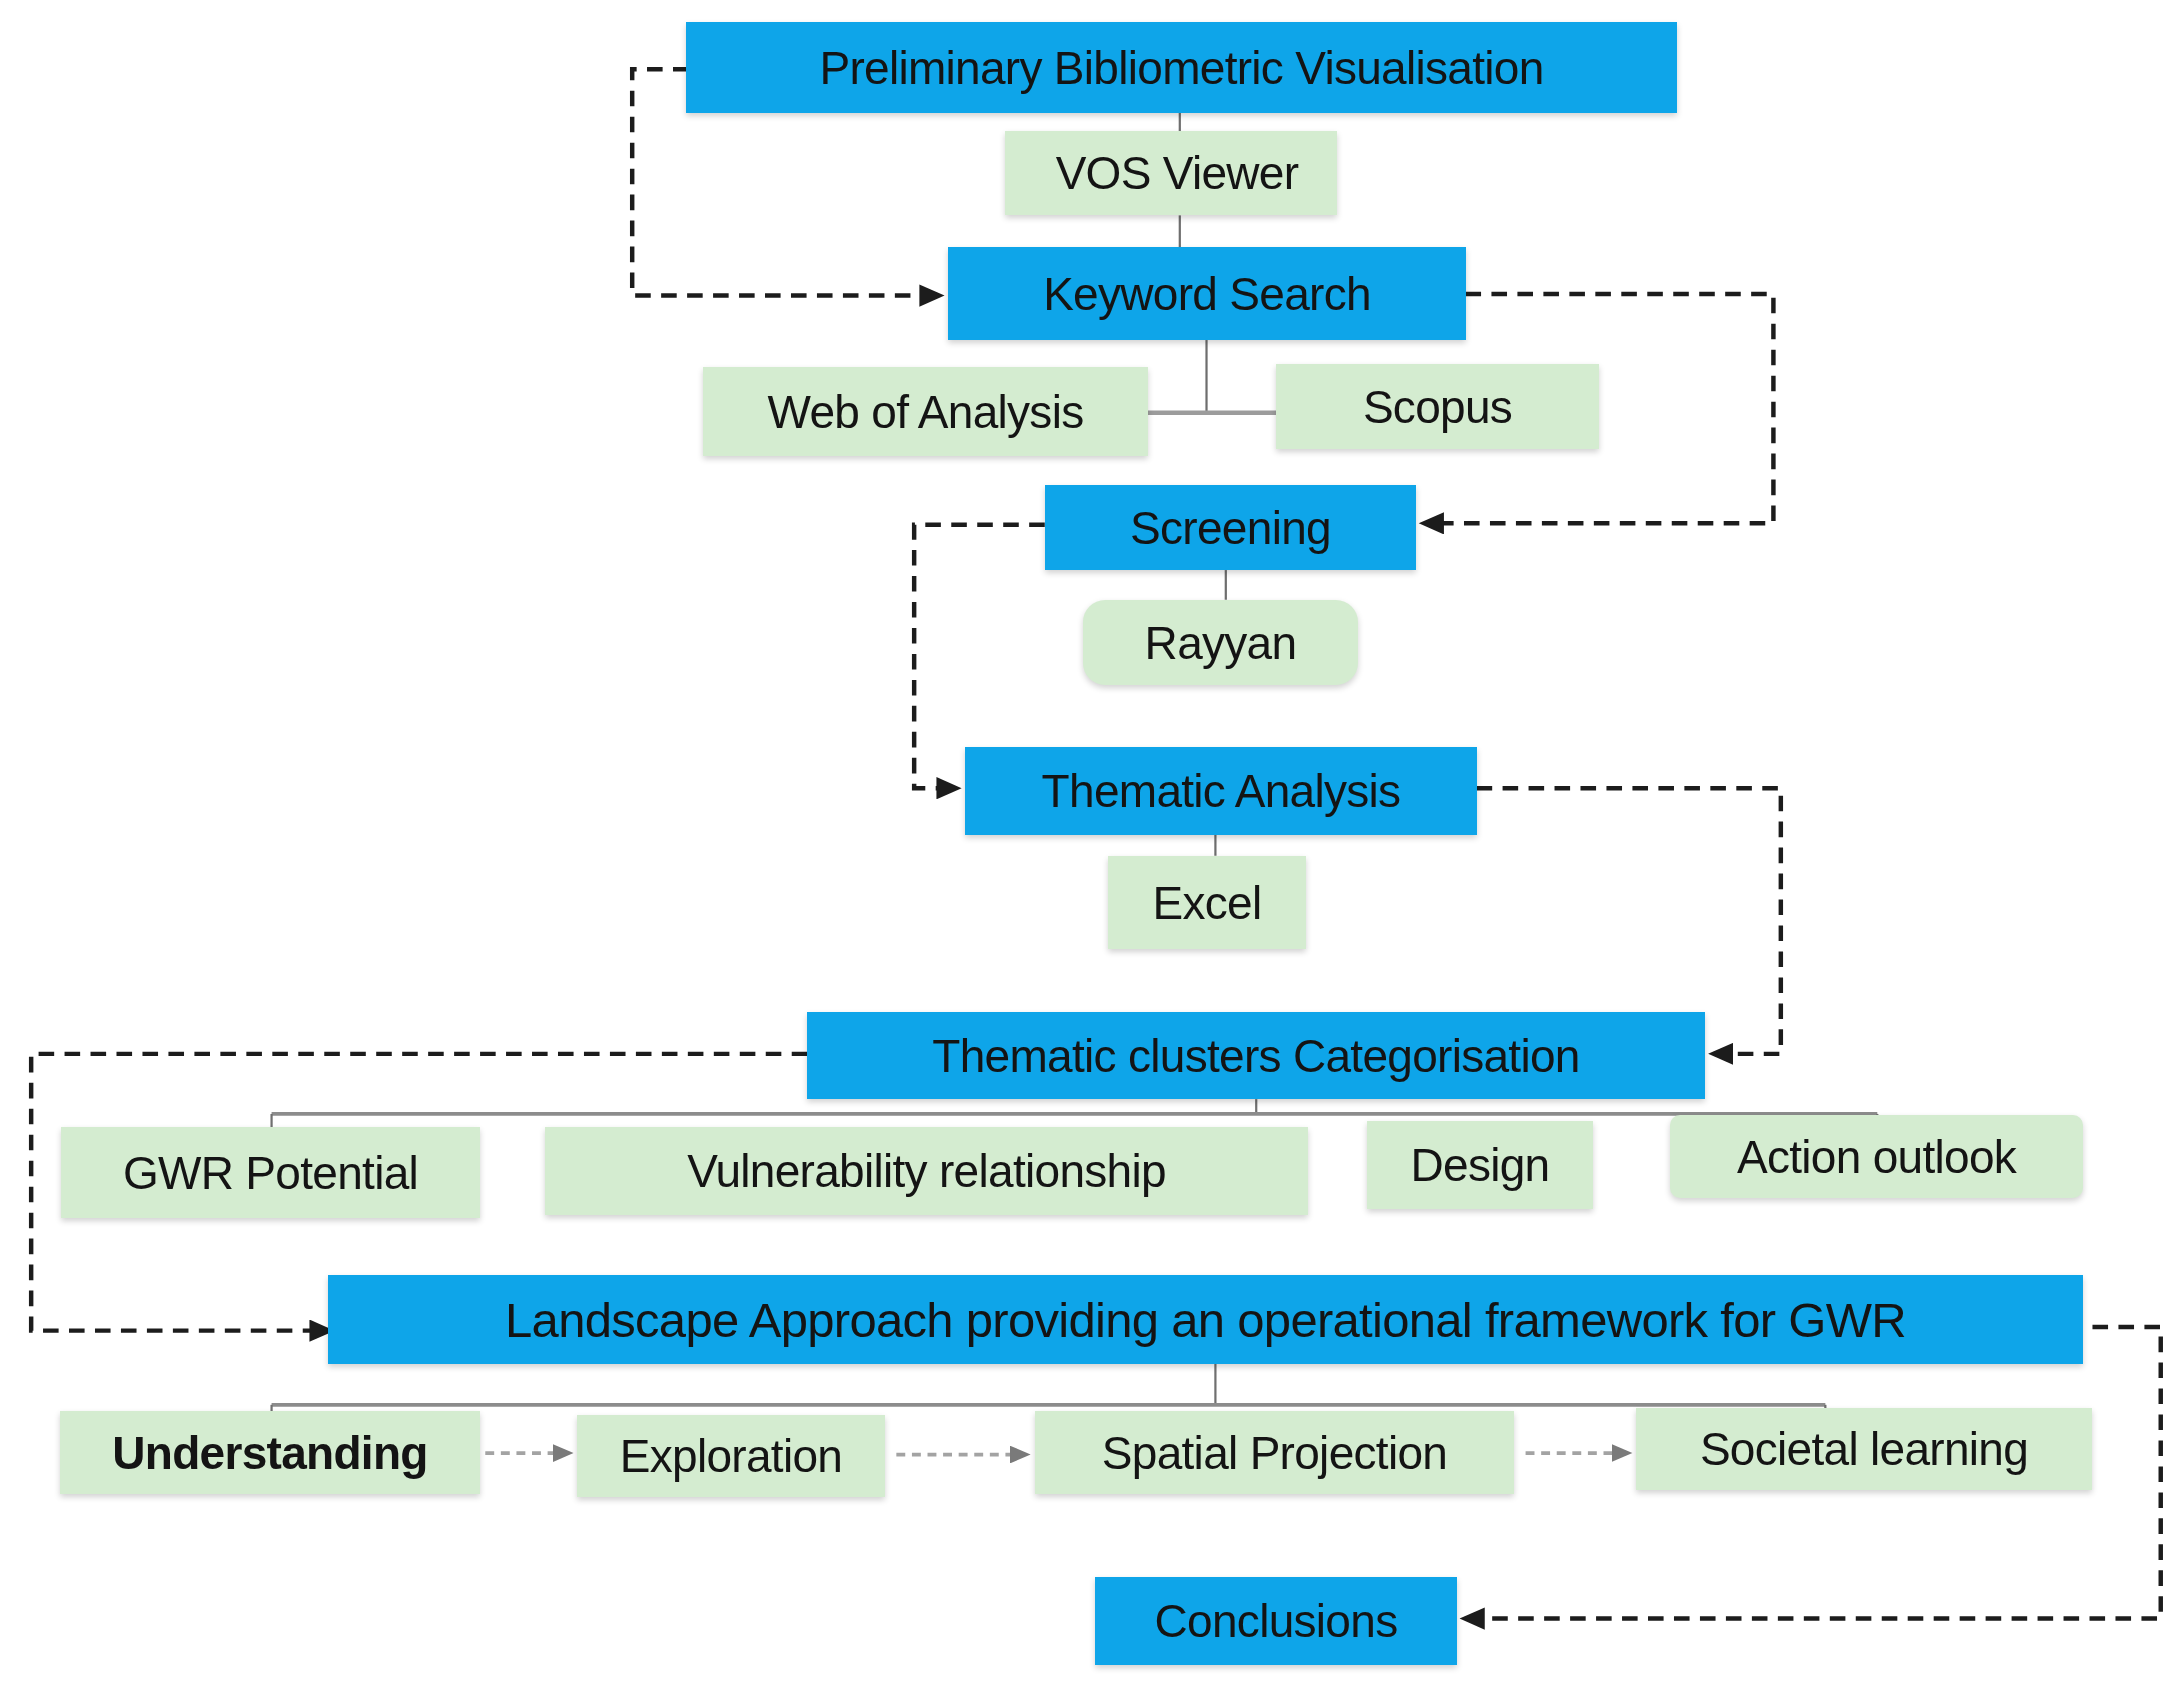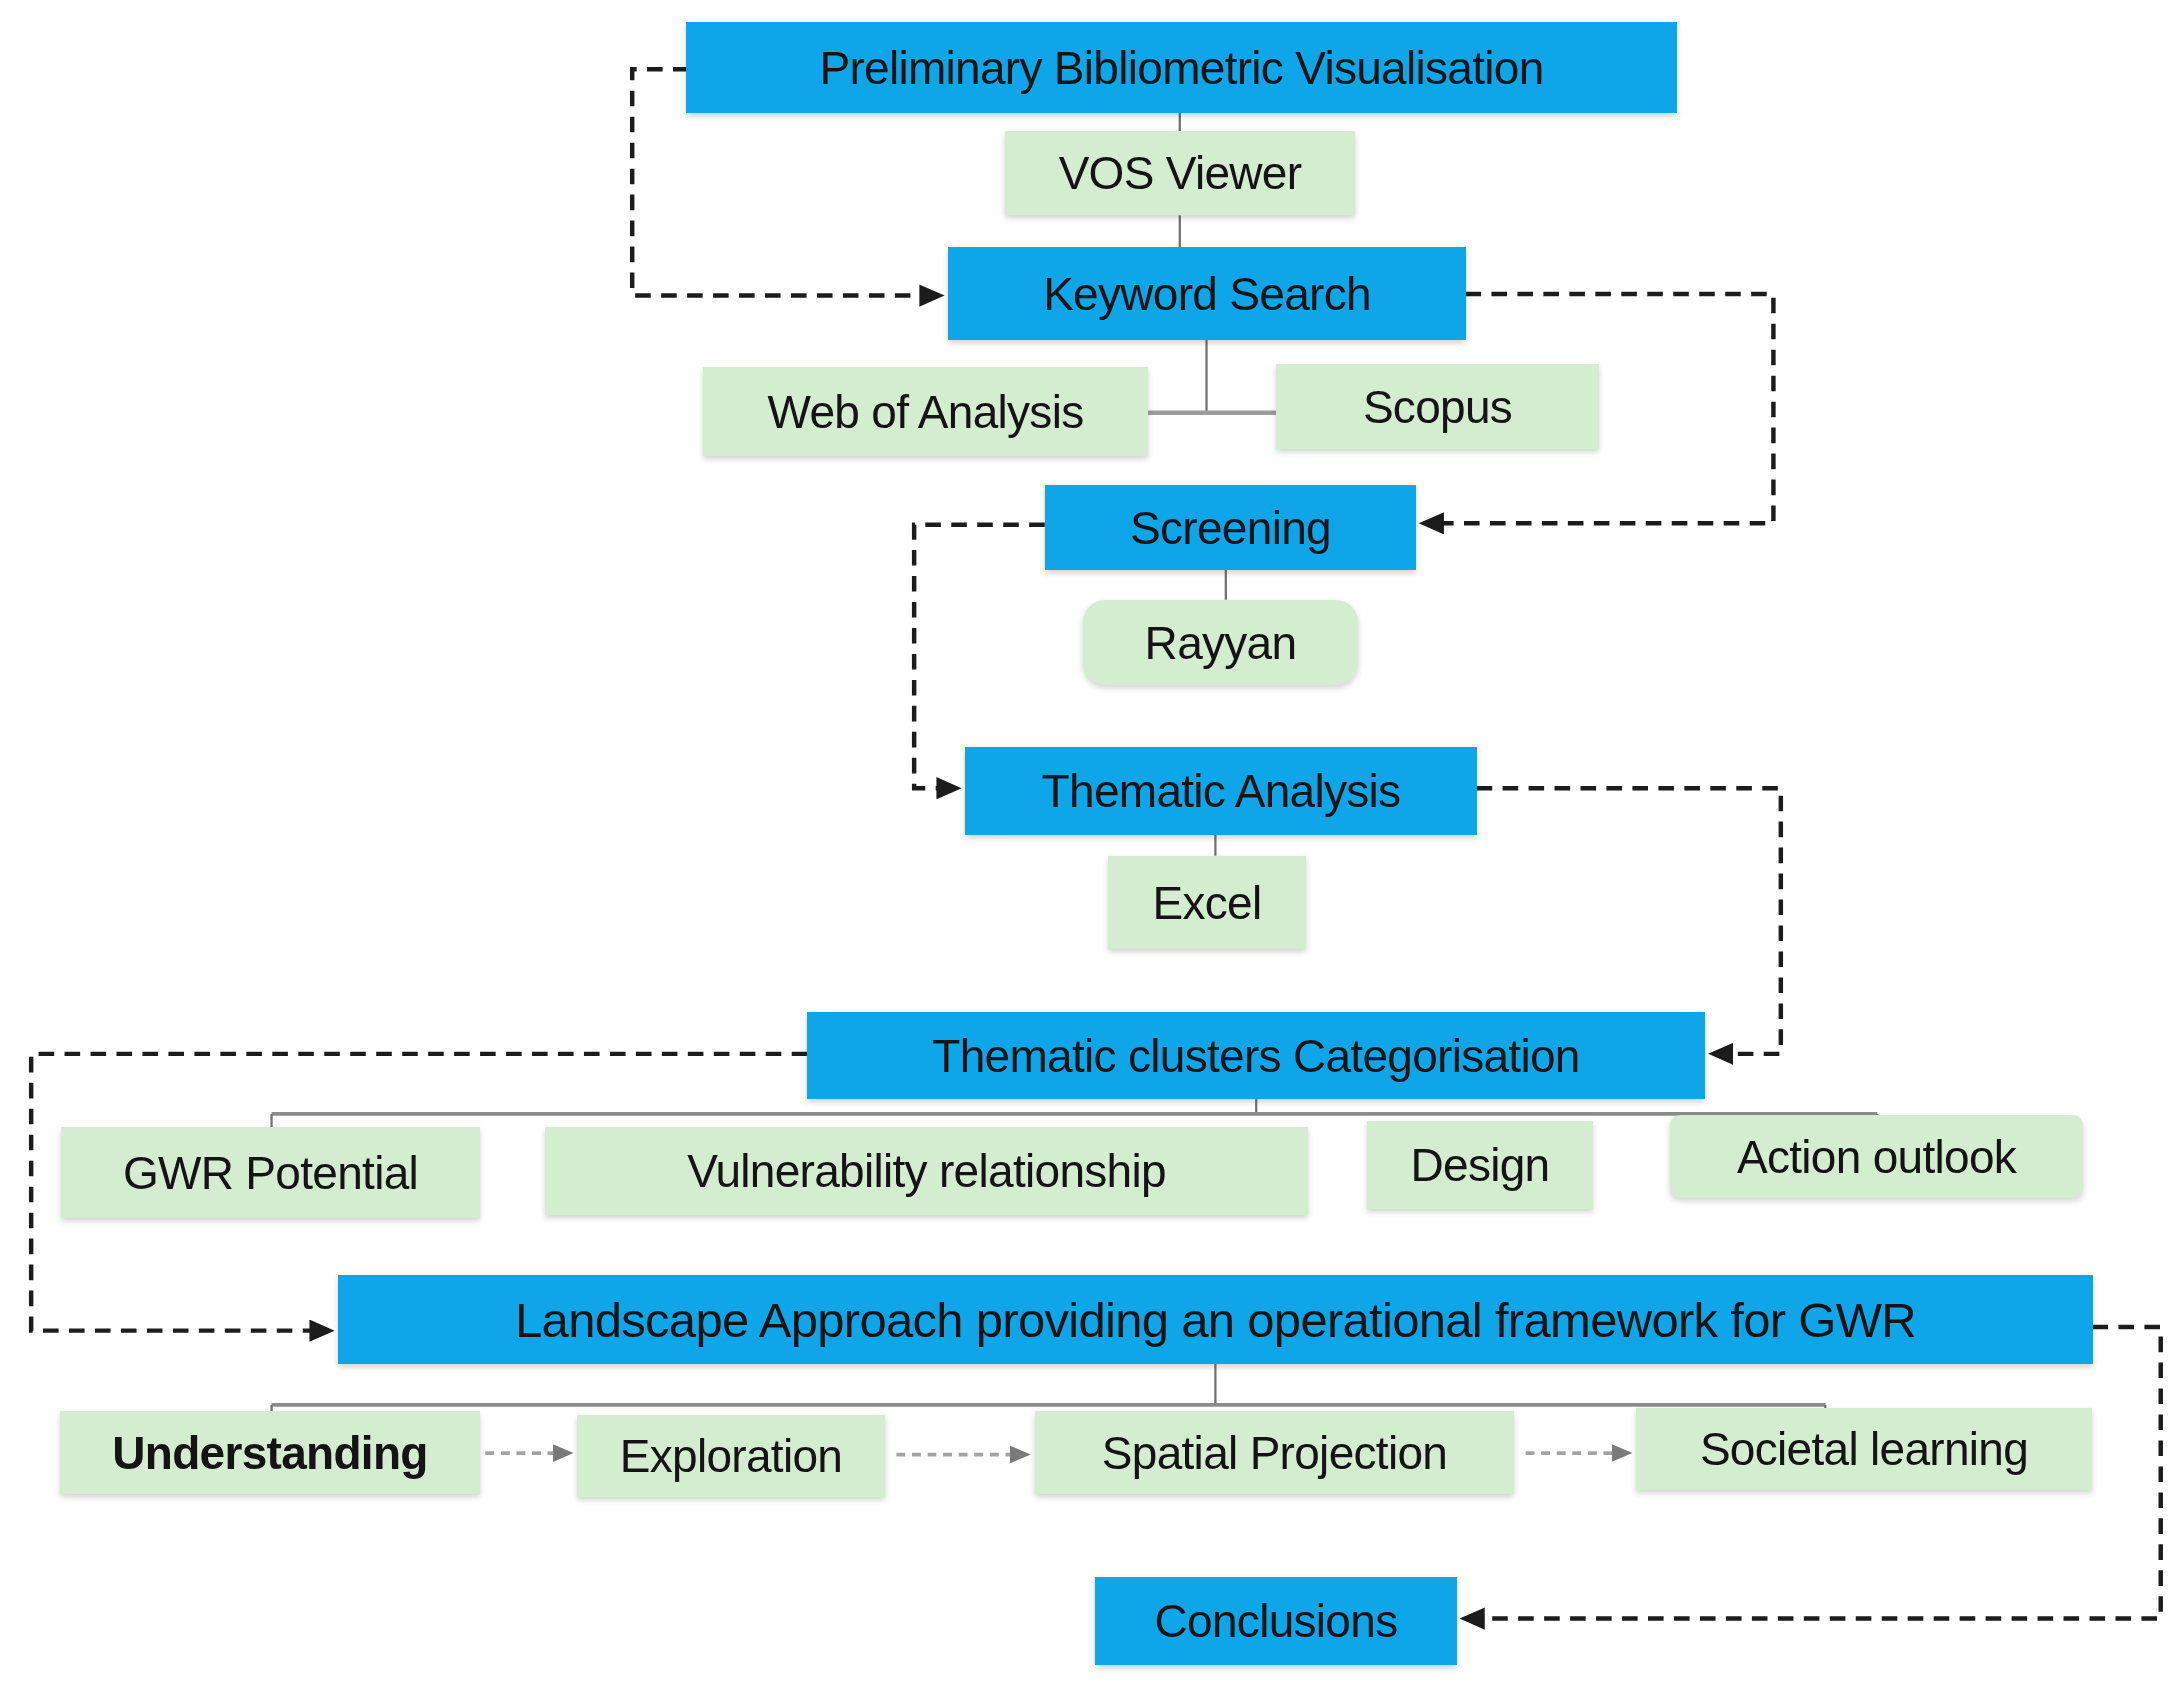--- a/index.html
+++ b/index.html
@@ -39,7 +39,7 @@
 
   
   .n-prelim        { left:  686px; top:   22px; width: 991px; height: 91px; }
-  .n-vos           { left: 1005px; top:  131px; width:  350px; height: 84px; }
+  .n-vos           { left: 1005px; top:  131px; width:  320px; height: 84px; padding-left: 12px; }
   .n-keyword       { left: 948px; top:  247px; width:  518px; height: 93px; }
   .n-wos           { left:  703px; top:  367px; width:  445px; height: 89px; }
   .n-scopus        { left: 1276px; top:  364px; width:  323px; height: 85px; }

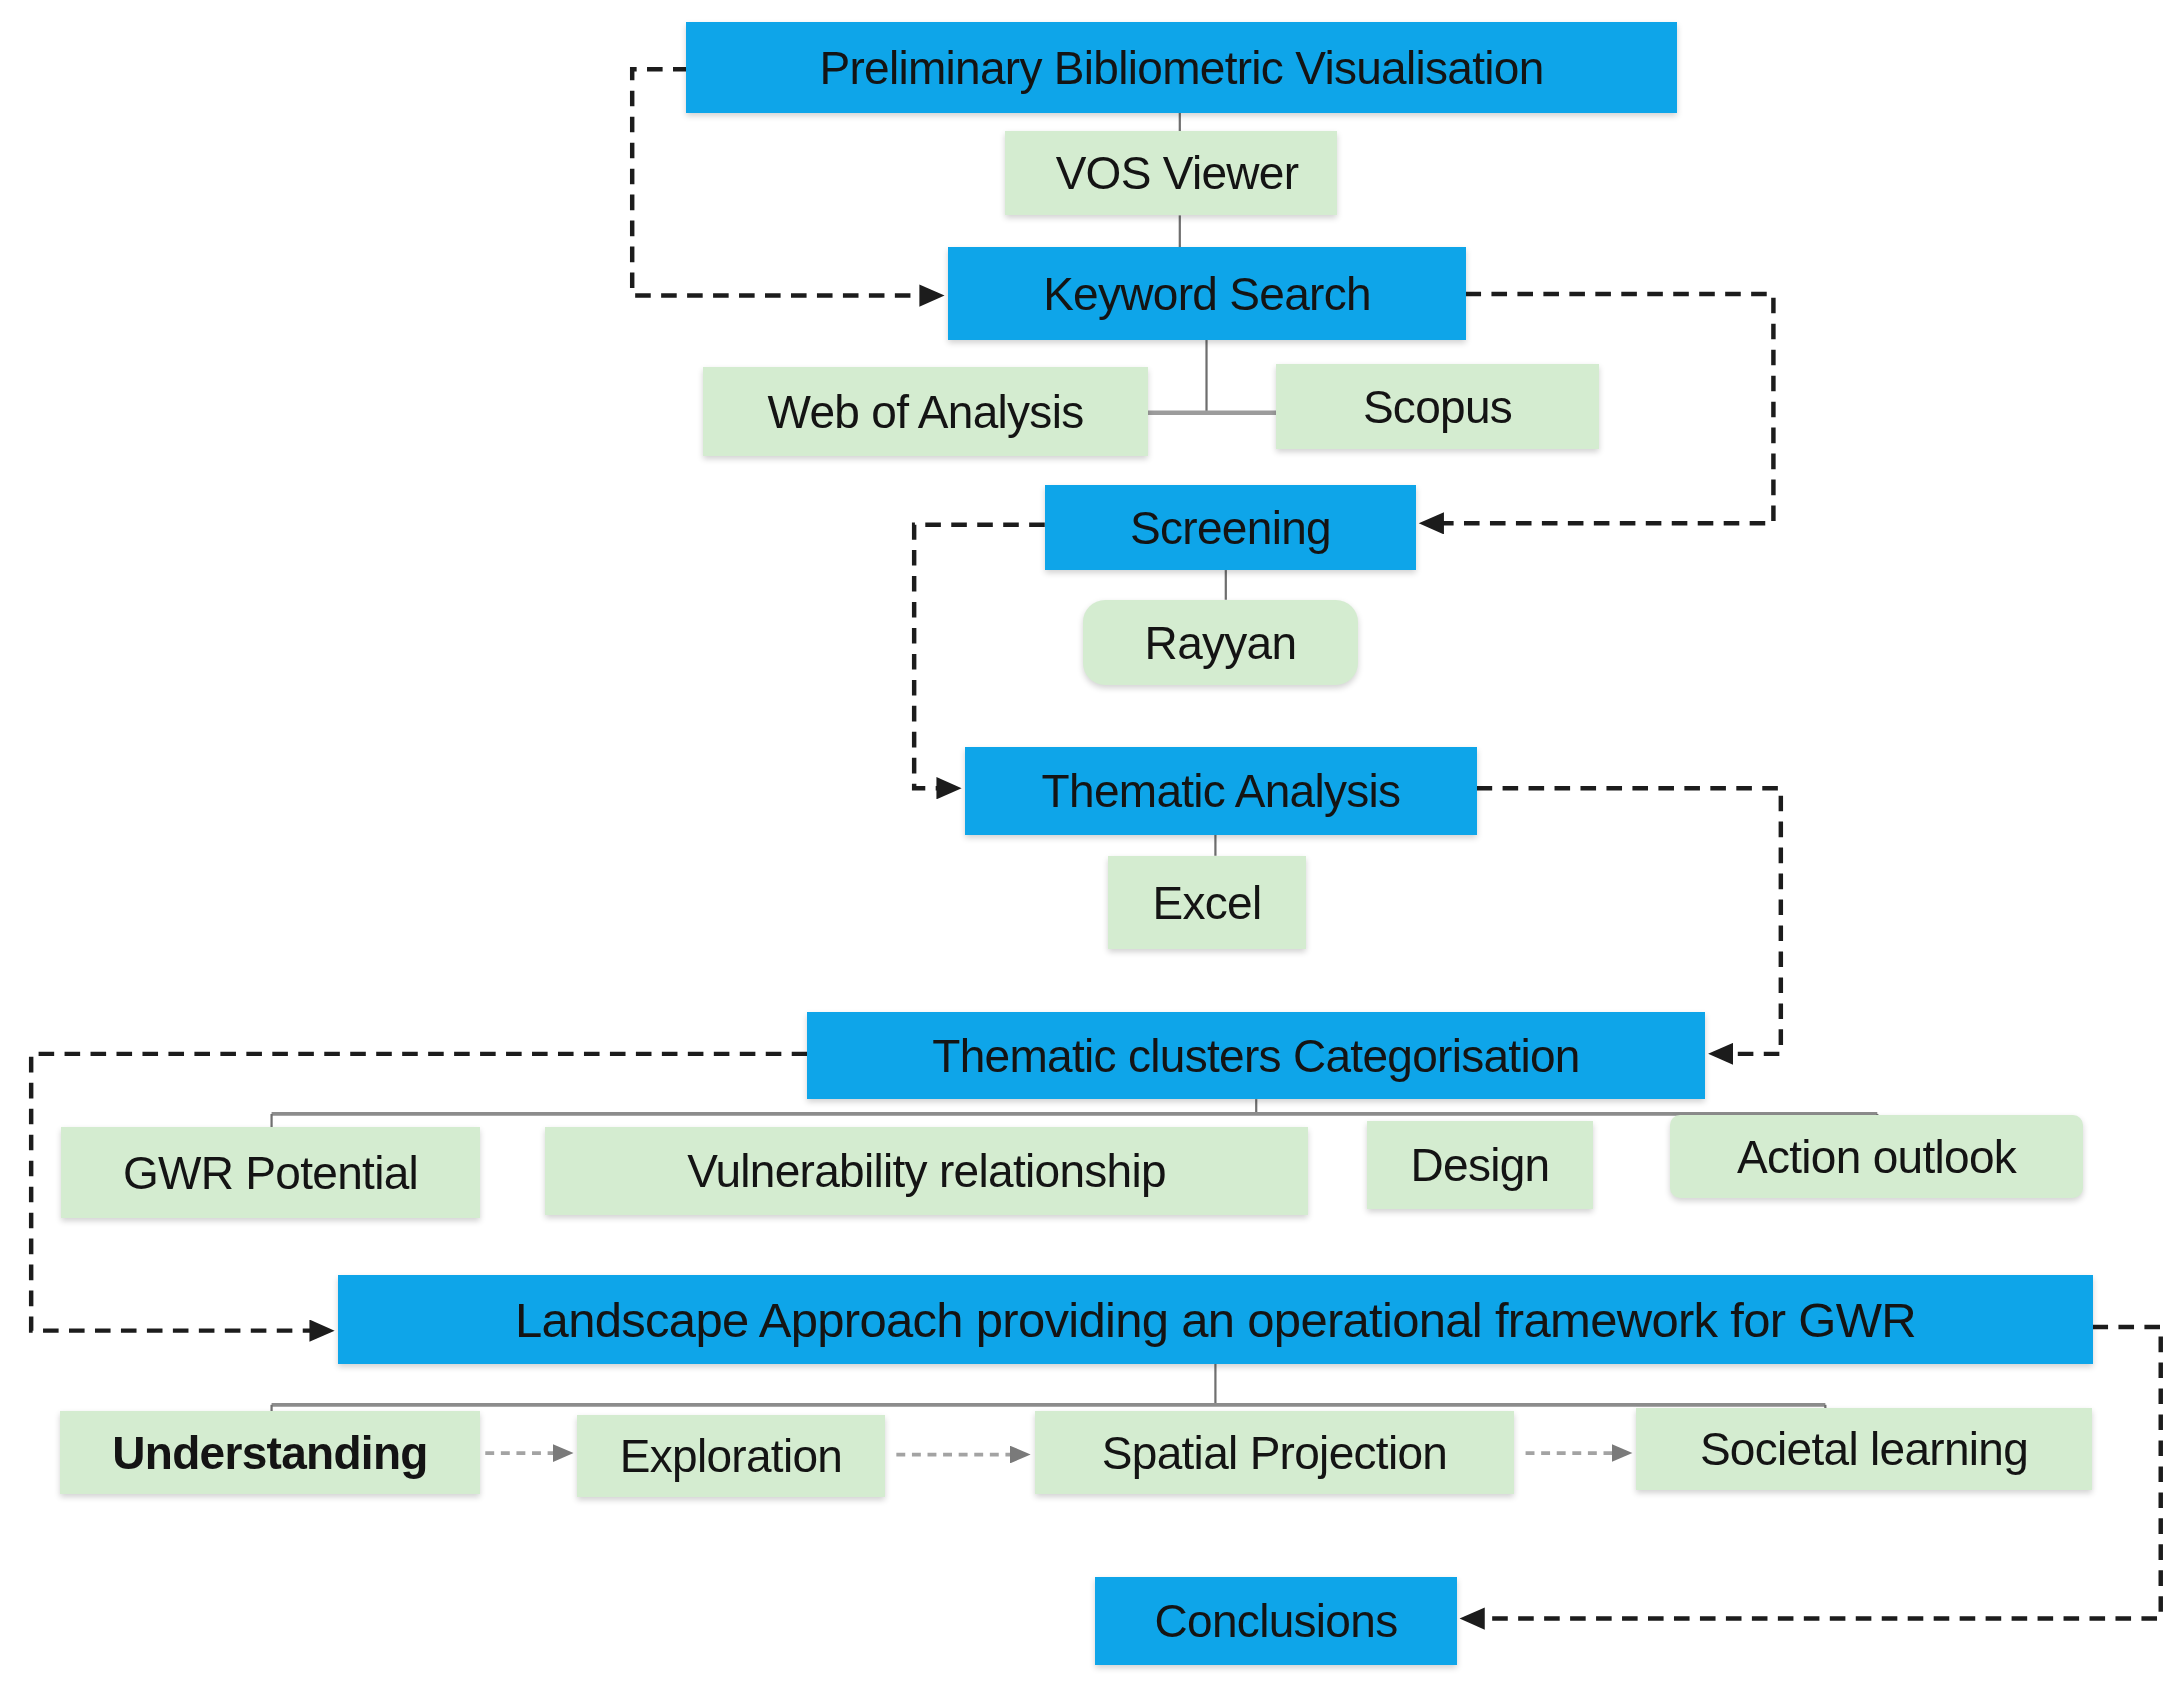--- a/index.html
+++ b/index.html
@@ -52,7 +52,7 @@
   .n-vuln          { left:  545px; top: 1127px; width: 763px; height: 88px; }
   .n-design        { left: 1367px; top: 1121px; width:  226px; height: 88px; }
   .n-action        { left: 1670px; top: 1115px; width:  413px; height: 83px; border-radius: 10px; }
-  .n-landscape     { left:  338px; top: 1275px; width: 1755px; height: 89px; font-size: 49px; }
+  .n-landscape     { left:  328px; top: 1275px; width: 1755px; height: 89px; font-size: 49px; }
   .n-understanding { left:   60px; top: 1411px; width:  420px; height: 83px; font-weight: bold; }
   .n-exploration   { left:  577px; top: 1415px; width:  308px; height: 82px; }
   .n-spatial       { left: 1035px; top: 1411px; width:  479px; height: 83px; }

